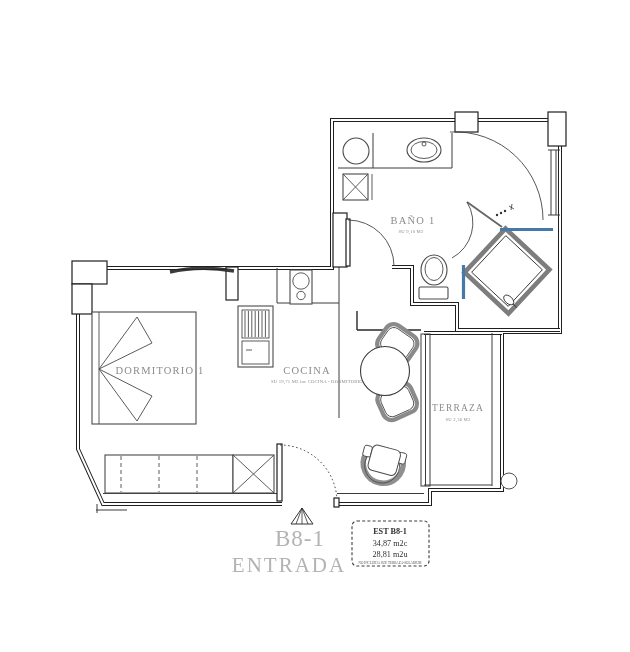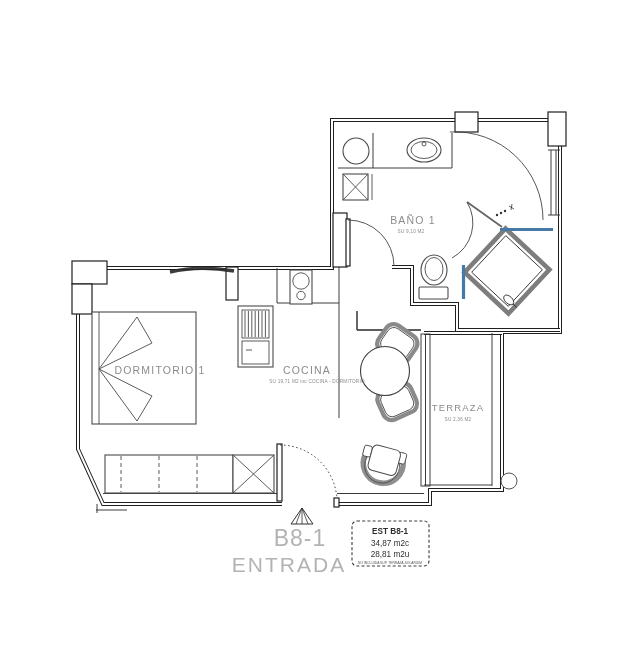--- a/index.html
+++ b/index.html
@@ -5,7 +5,7 @@
   html,body{margin:0;padding:0;background:#ffffff;}
   .stage{
     position:relative;width:630px;height:652px;background:#ffffff;
-    font-family:Liberation Sans, sans-serif;overflow:hidden;
+    font-family:Liberation Serif, serif;overflow:hidden;
   }
   .stage svg{position:absolute;left:0;top:0;}
   

